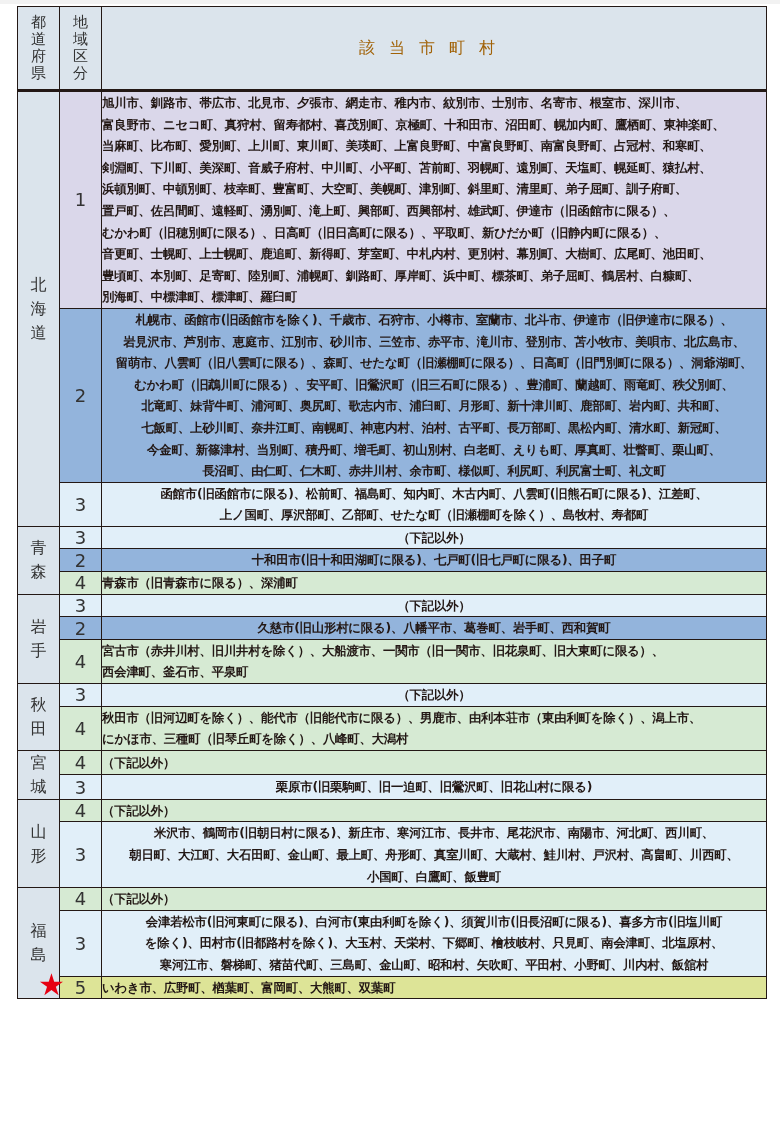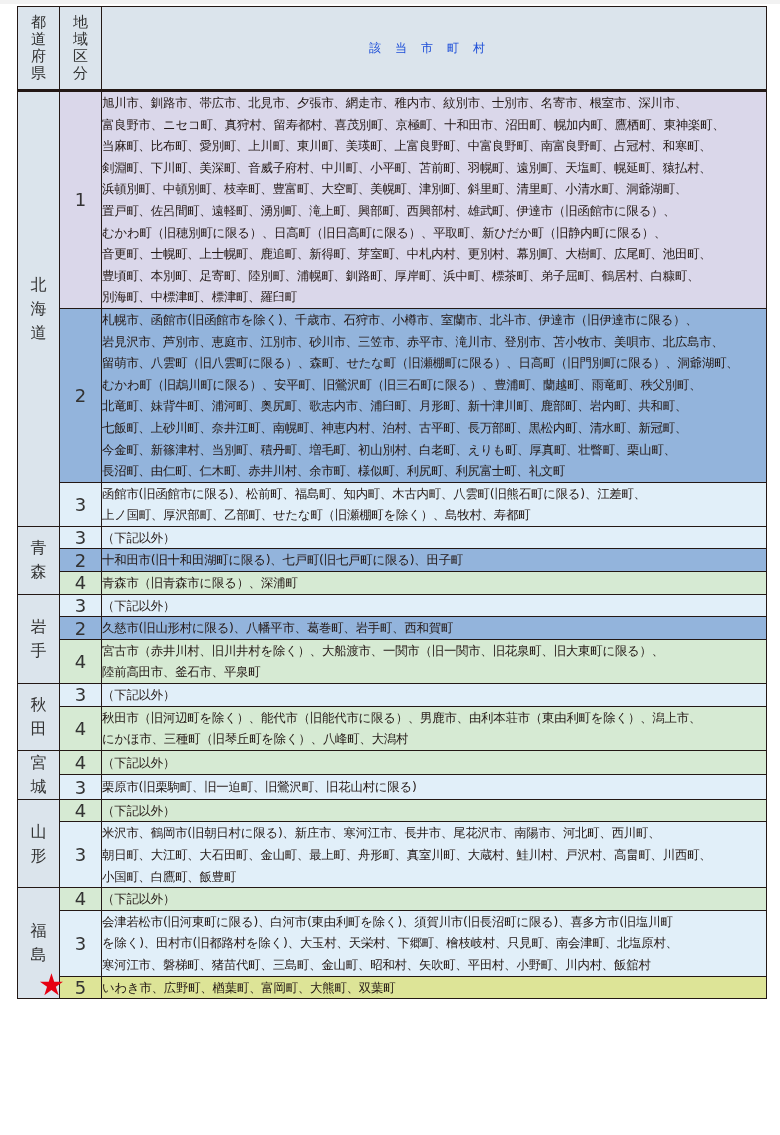--- a/index.html
+++ b/index.html
@@ -15,7 +15,7 @@
     th.hdr { background: #dbe4ec; height: 82px; font-weight: normal; vertical-align: middle; }
     th.hdr-vert { font-size: 15px; line-height: 17px; color: #333; }
     th.hdr-vert span { display: block; text-align: center; }
-    th.hdr-main { font-size: 12px; letter-spacing: 14px; text-align: center; color: #1d4ed8; }
+    th.hdr-main { font-size: 16px; letter-spacing: 14px; text-align: center; color: #a16207; }
     tr.hdr-row { border-bottom: 3px solid #231815; }
     tr.hdr-row th { border-bottom: 3px solid #231815; }
     td.pref { background: #dbe4ec; text-align: center; vertical-align: middle;

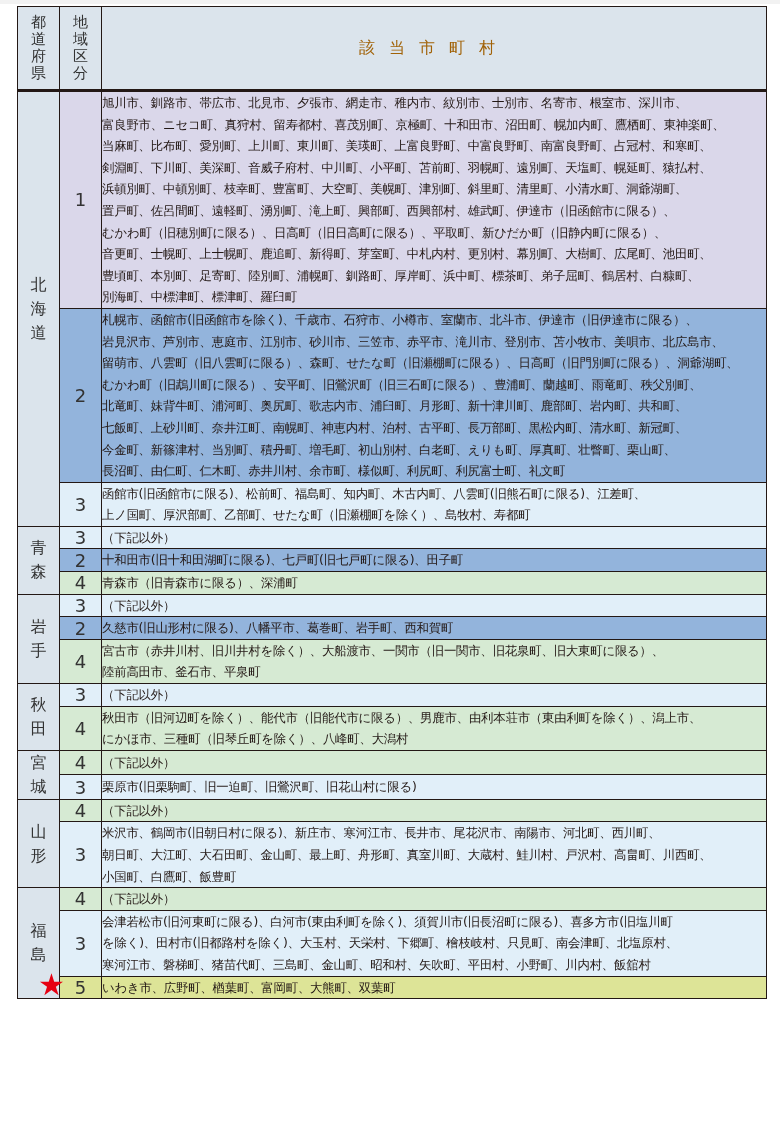--- a/index.html
+++ b/index.html
@@ -23,7 +23,7 @@
     td.pref span { display: block; }
     td.area { text-align: center; vertical-align: middle; font-size: 18px; color: #333; }
     td.list { font-size: 12.4px; line-height: 21.6px; padding: 3px 6px 3px 8px; vertical-align: middle;
-      letter-spacing: -0.2px; color: #231815; white-space: normal; word-break: break-all; }
+      letter-spacing: -0.2px; color: #231815; white-space: normal; word-break: break-all; font-weight: bold; }
     .bg-1 { background: #dad7ea; }
     .bg-2 { background: #93b4dc; }
     .bg-3 { background: #e1eff9; }

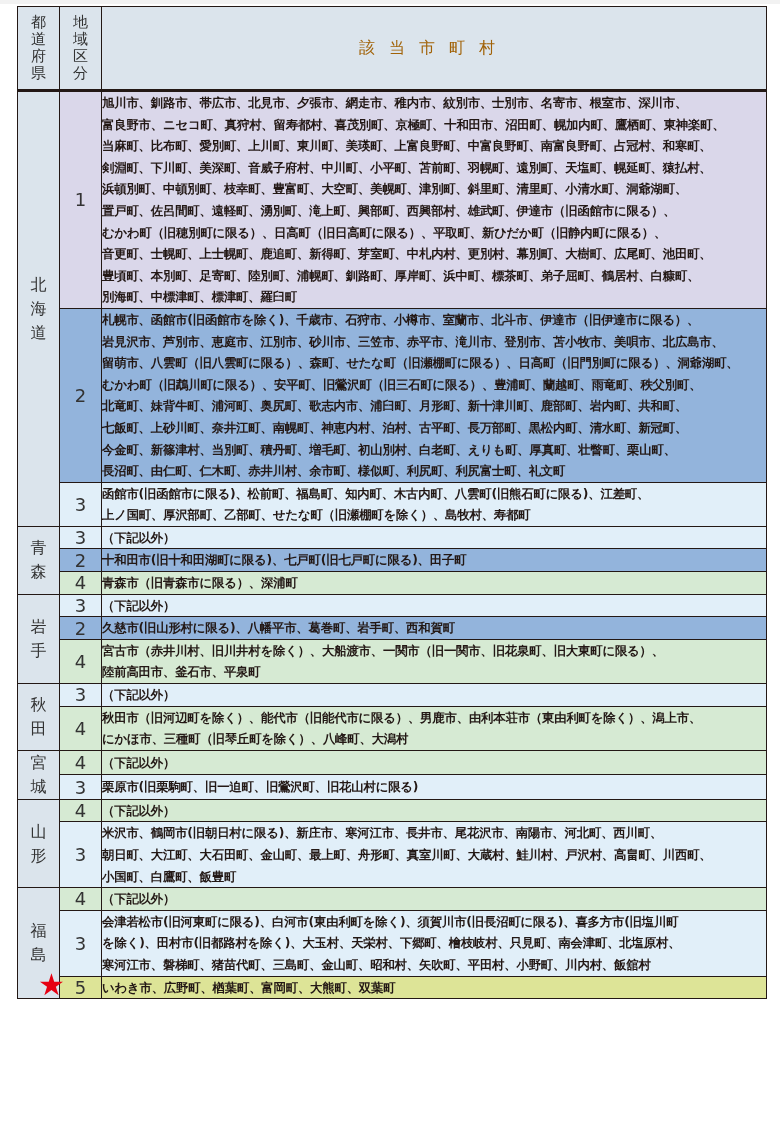--- a/index.html
+++ b/index.html
@@ -73,7 +73,7 @@
           <span class="line">富良野市、ニセコ町、真狩村、留寿都村、喜茂別町、京極町、十和田市、沼田町、幌加内町、鷹栖町、東神楽町、</span>
           <span class="line">当麻町、比布町、愛別町、上川町、東川町、美瑛町、上富良野町、中富良野町、南富良野町、占冠村、和寒町、</span>
           <span class="line">剣淵町、下川町、美深町、音威子府村、中川町、小平町、苫前町、羽幌町、遠別町、天塩町、幌延町、猿払村、</span>
-          <span class="line">浜頓別町、中頓別町、枝幸町、豊富町、大空町、美幌町、津別町、斜里町、清里町、小清水町、洞爺湖町、</span>
+          <span class="line">浜頓別町、中頓別町、枝幸町、豊富町、大空町、美幌町、津別町、斜里町、清里町、弟子屈町、訓子府町、</span>
           <span class="line">置戸町、佐呂間町、遠軽町、湧別町、滝上町、興部町、西興部村、雄武町、伊達市（旧函館市に限る）、</span>
           <span class="line">むかわ町（旧穂別町に限る）、日高町（旧日高町に限る）、平取町、新ひだか町（旧静内町に限る）、</span>
           <span class="line">音更町、士幌町、上士幌町、鹿追町、新得町、芽室町、中札内村、更別村、幕別町、大樹町、広尾町、池田町、</span>

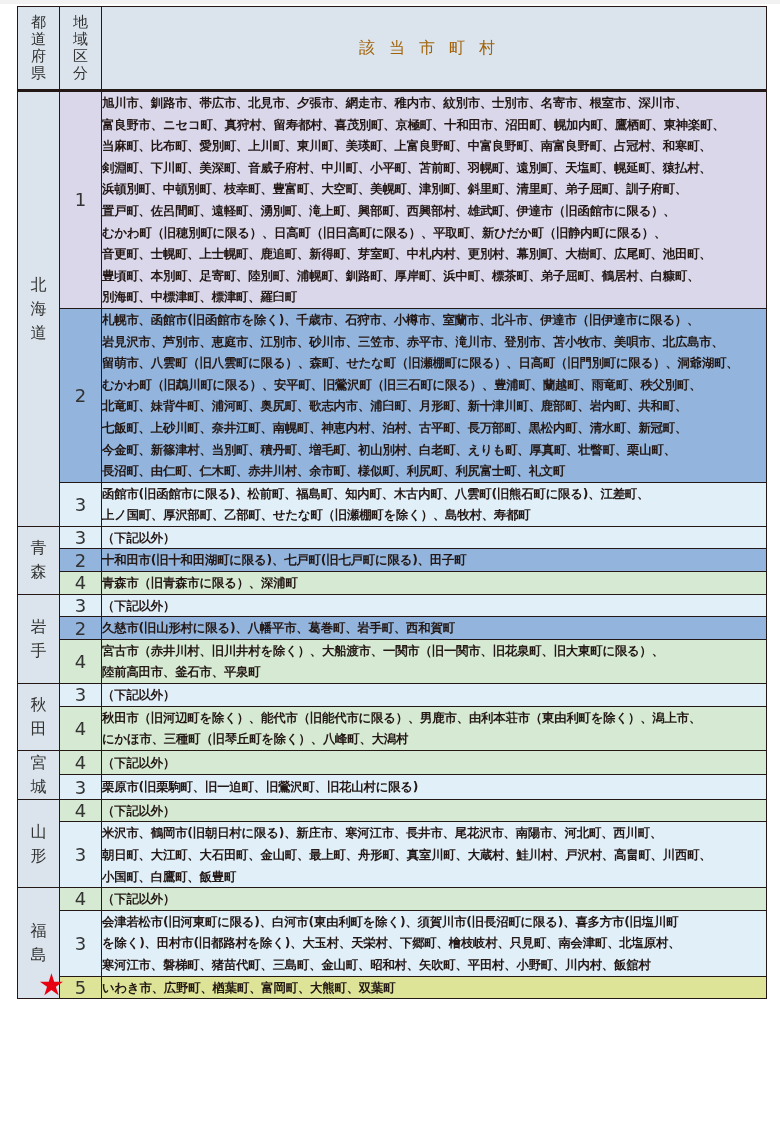--- a/index.html
+++ b/index.html
@@ -25,7 +25,7 @@
     td.list { font-size: 12.4px; line-height: 21.6px; padding: 3px 6px 3px 8px; vertical-align: middle;
       letter-spacing: -0.2px; color: #231815; white-space: normal; word-break: break-all; font-weight: bold; }
     .bg-1 { background: #dad7ea; }
-    .bg-2 { background: #93b4dc; }
+    .bg-2 { background: #93b4dc; text-align: center; }
     .bg-3 { background: #e1eff9; }
     .bg-4 { background: #d6ead3; }
     .bg-5 { background: #dde497; }

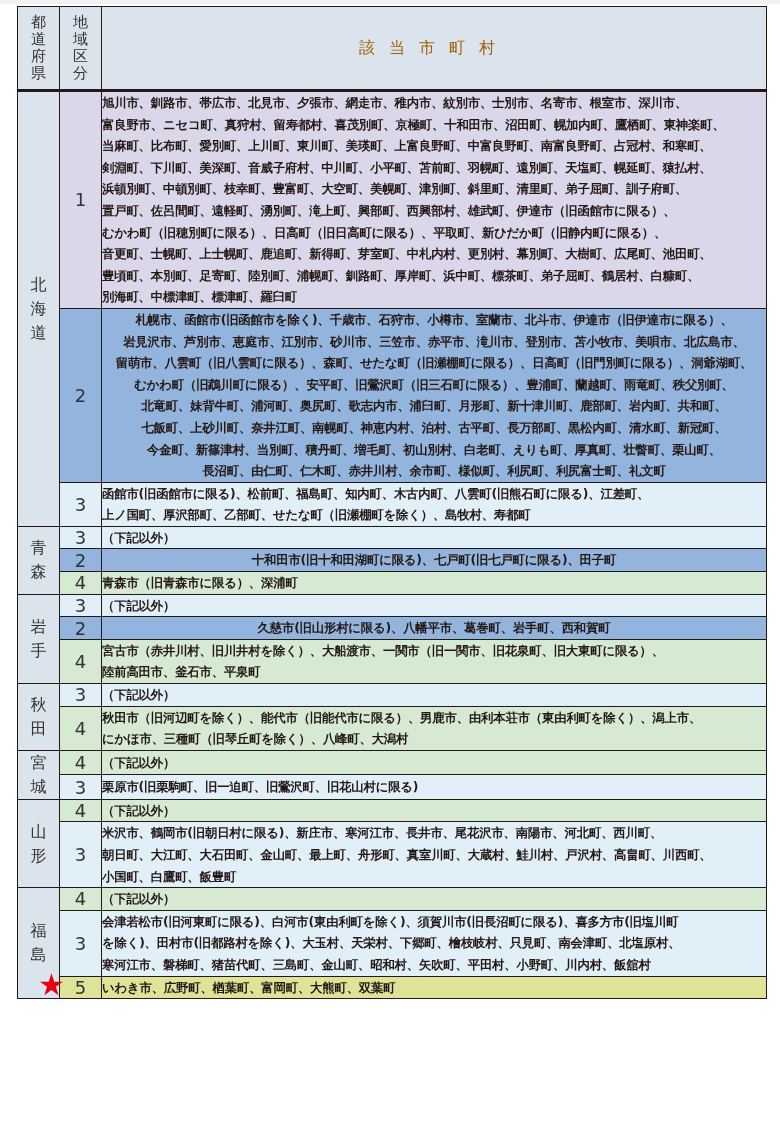--- a/index.html
+++ b/index.html
@@ -26,7 +26,7 @@
       letter-spacing: -0.2px; color: #231815; white-space: normal; word-break: break-all; font-weight: bold; }
     .bg-1 { background: #dad7ea; }
     .bg-2 { background: #93b4dc; text-align: center; }
-    .bg-3 { background: #e1eff9; }
+    .bg-3 { background: #e1eff9; text-align: center; }
     .bg-4 { background: #d6ead3; }
     .bg-5 { background: #dde497; }
     .star { position: absolute; left: 20px; bottom: -2px; color: #e60012; font-size: 30px; line-height: 30px; }

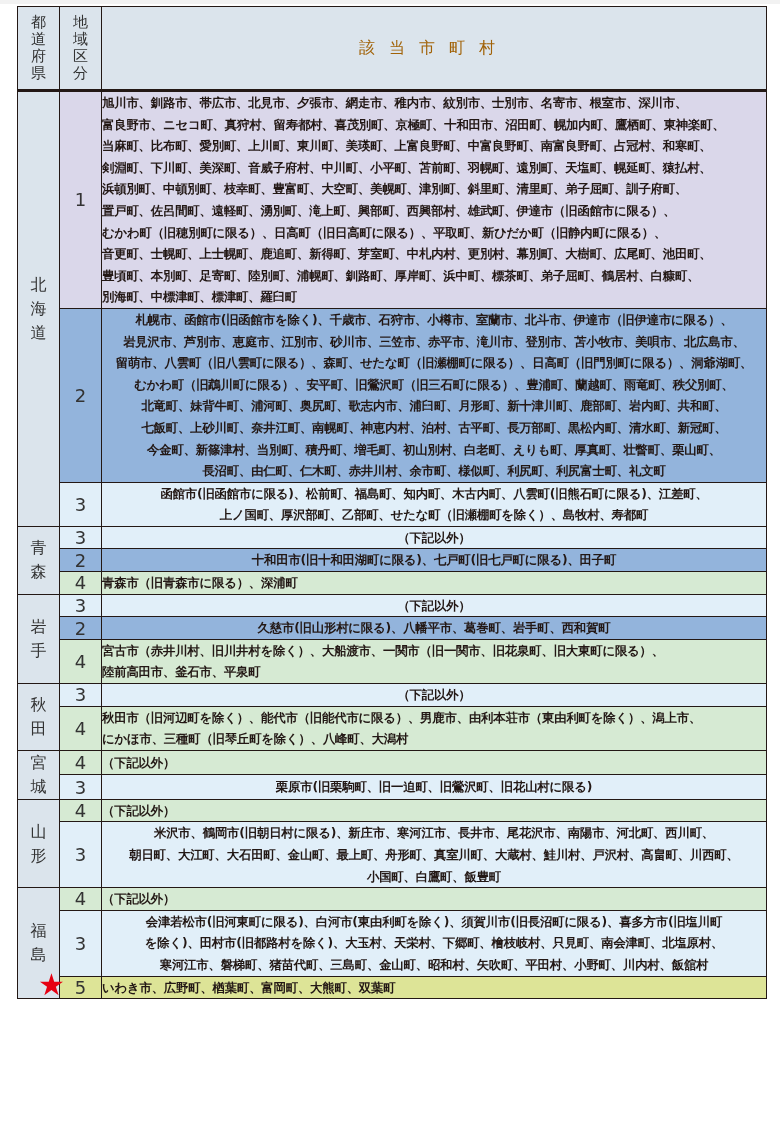--- a/index.html
+++ b/index.html
@@ -143,7 +143,7 @@
         <td class="area bg-4"><span>4</span></td>
         <td class="list bg-4">
           <span class="line">宮古市（赤井川村、旧川井村を除く）、大船渡市、一関市（旧一関市、旧花泉町、旧大東町に限る）、</span>
-          <span class="line">陸前高田市、釜石市、平泉町</span>
+          <span class="line">西会津町、釜石市、平泉町</span>
         </td>
       </tr>
       <tr>

